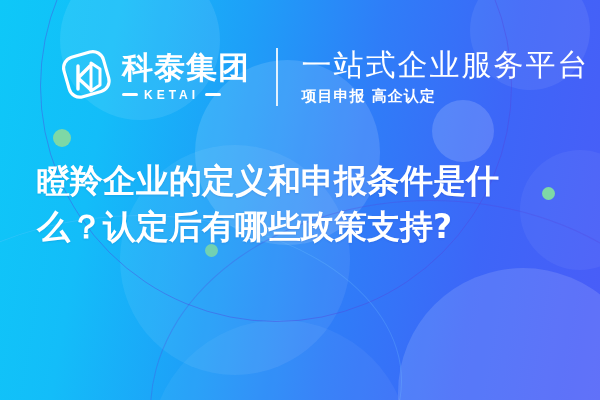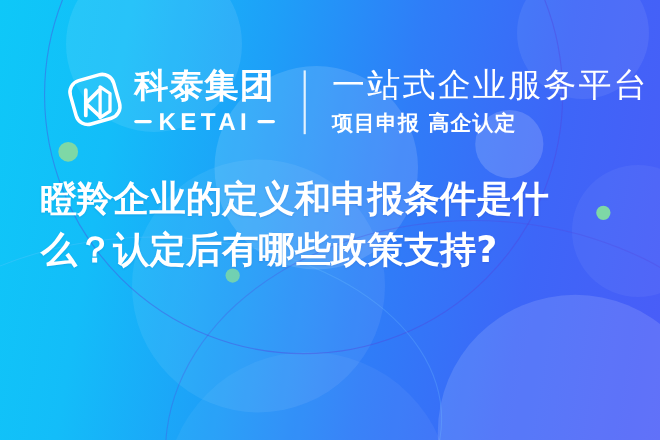--- a/index.html
+++ b/index.html
@@ -95,7 +95,7 @@
   
   .header {
     position: absolute;
-    left: 0; top: 54px;
+    left: 0; top: 38px;
     width: 584px;
     height: 78px;
     display: flex;

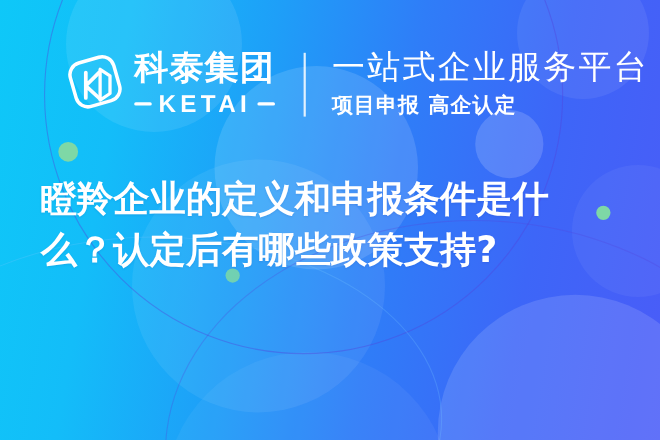--- a/index.html
+++ b/index.html
@@ -139,7 +139,7 @@
   }
   .logo-en {
     color: #ffffff;
-    font-size: 22px;
+    font-size: 12px;
     font-weight: bold;
     letter-spacing: 4px;
     margin: 0 6px;

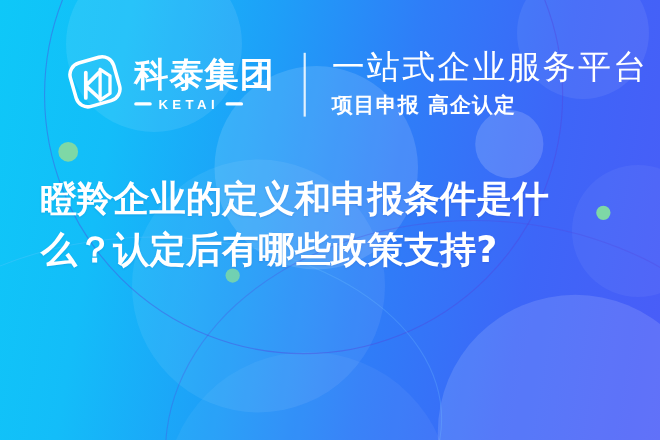--- a/index.html
+++ b/index.html
@@ -171,7 +171,7 @@
   }
   .tagline-sub {
     color: #ffffff;
-    font-size: 19px;
+    font-size: 15px;
     font-weight: bold;
     letter-spacing: 1px;
     margin-top: 5px;

